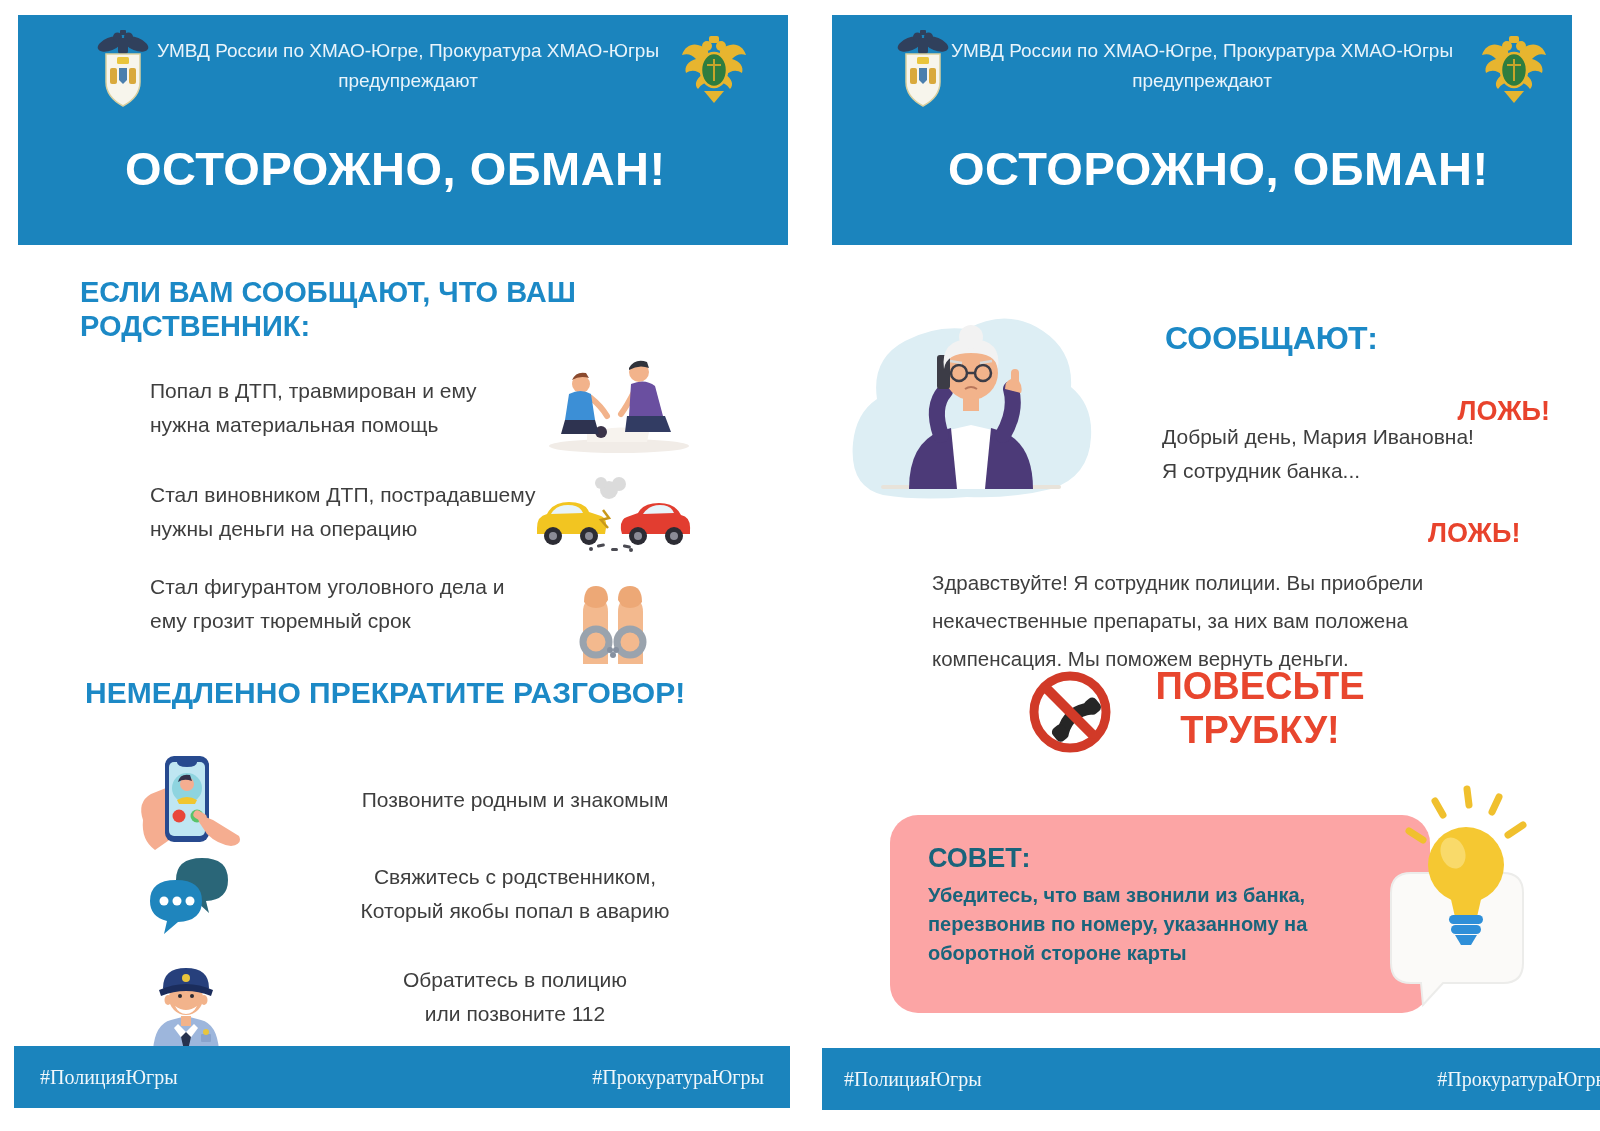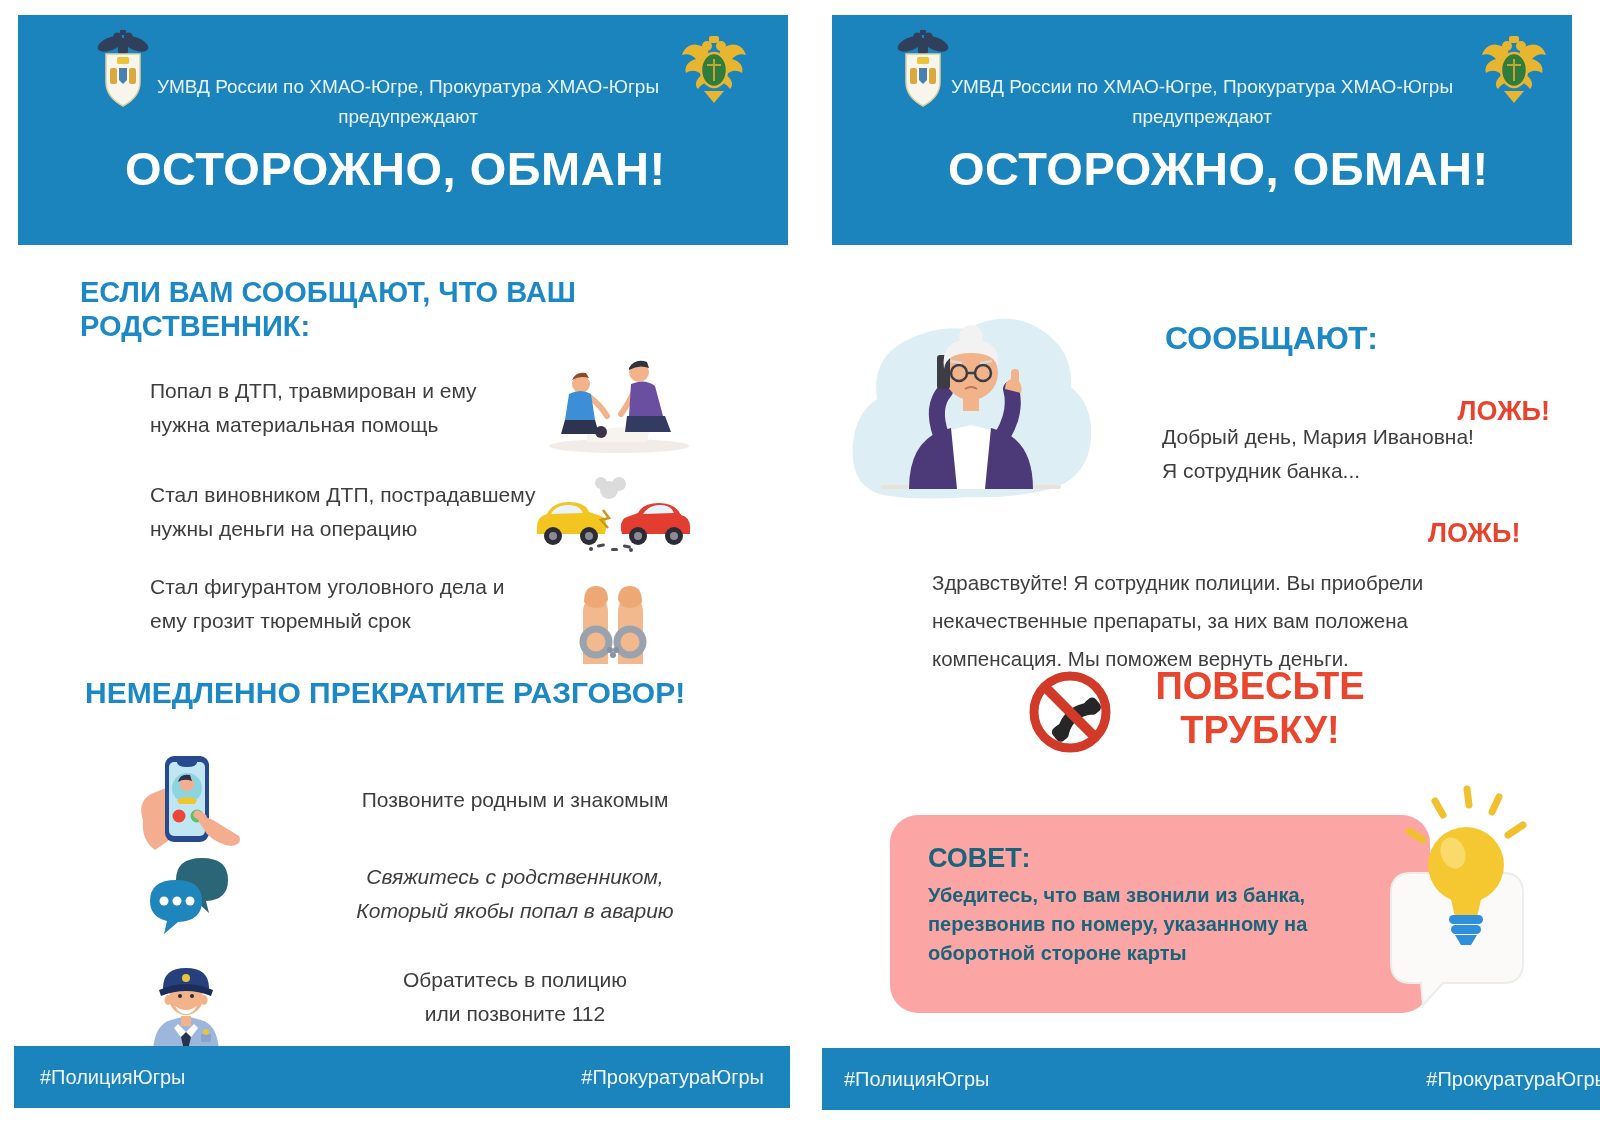--- a/index.html
+++ b/index.html
@@ -10,7 +10,7 @@
   #posterR{left:815px;}
   .abs{position:absolute;}
   .band{position:absolute;background:#1b84bd;}
-  .org-text{font-size:19px;line-height:30px;color:#e9f4fb;text-align:center;font-weight:400;margin-top:36px;}
+  .org-text{font-size:19px;line-height:30px;color:#e9f4fb;text-align:center;font-weight:400;}
   .poster-title{font-size:47px;font-weight:800;color:#ffffff;letter-spacing:.5px;white-space:nowrap;margin-left:46px;}
   .h-blue{color:#1c89c6;font-weight:800;}
   .warn-heading{font-size:29px;line-height:34px;}

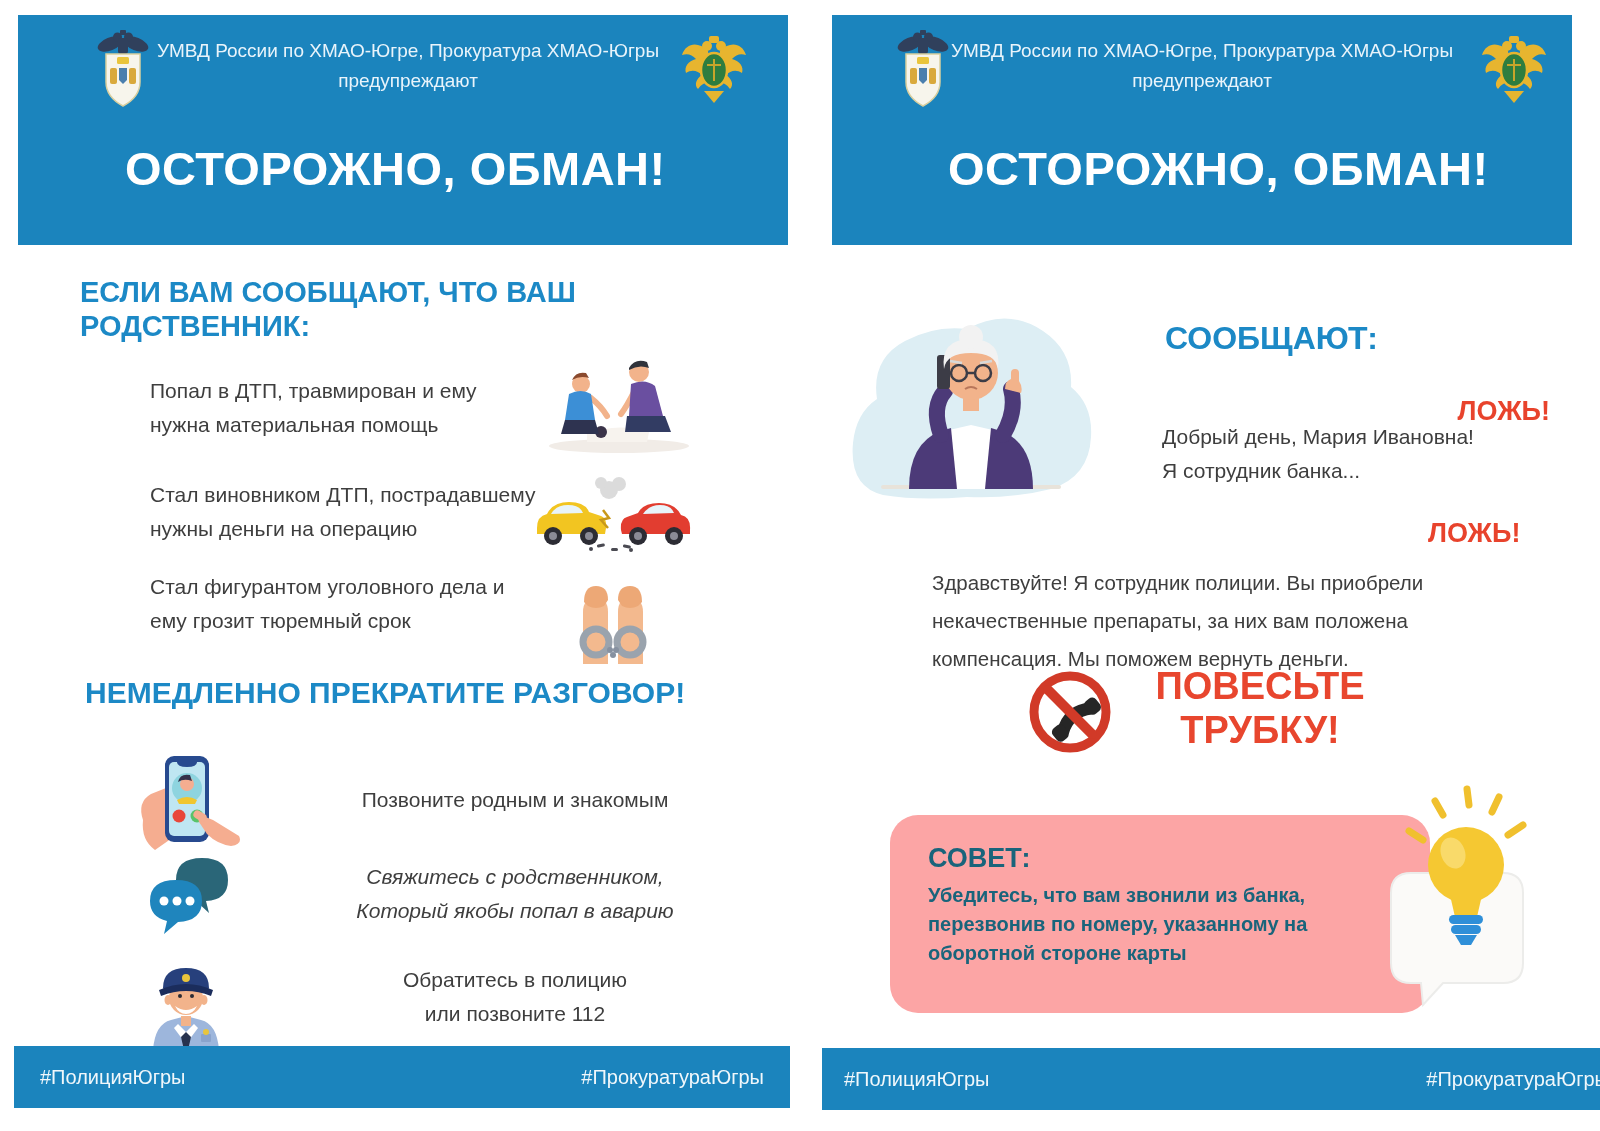--- a/index.html
+++ b/index.html
@@ -186,7 +186,7 @@
           </g>
       </svg>
     </div>
-    <div class="abs body-text center pre" style="left:286px;top:852px;width:430px;font-style:italic;">Свяжитесь с родственником,
+    <div class="abs body-text center pre" style="left:286px;top:852px;width:430px;">Свяжитесь с родственником,
 Который якобы попал в аварию</div>
 
     <div class="abs" style="left:131px;top:942px;width:82px;height:100px;">

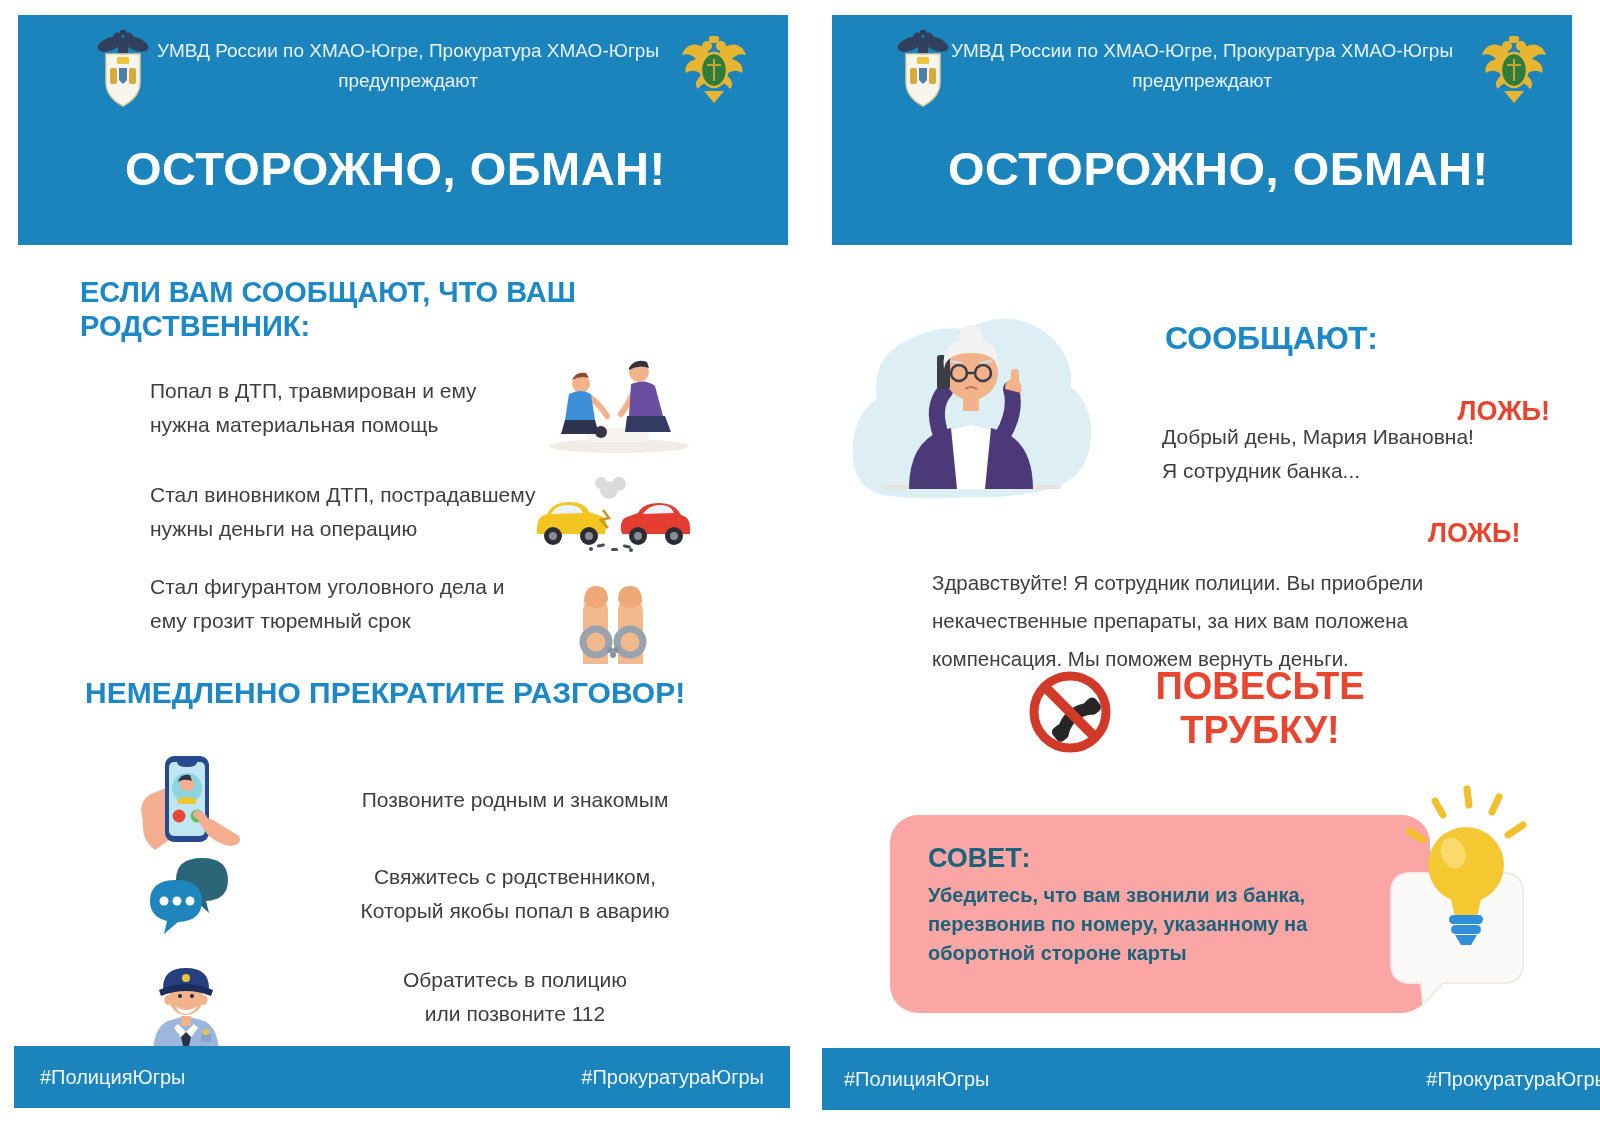--- a/index.html
+++ b/index.html
@@ -25,7 +25,7 @@
   .advice-box{position:absolute;background:#fca5a5;border-radius:28px;}
   .advice-heading{font-size:27px;font-weight:800;color:#19647b;}
   .advice-text{font-size:20px;line-height:29px;font-weight:700;color:#19647b;}
-  .hashtag{font-size:20px;color:#f0f7fb;}
+  .hashtag{font-size:20px;color:#f0f7fb;font-family:Liberation Serif, serif;}
   svg{display:block;}
 </style>
 </head>

